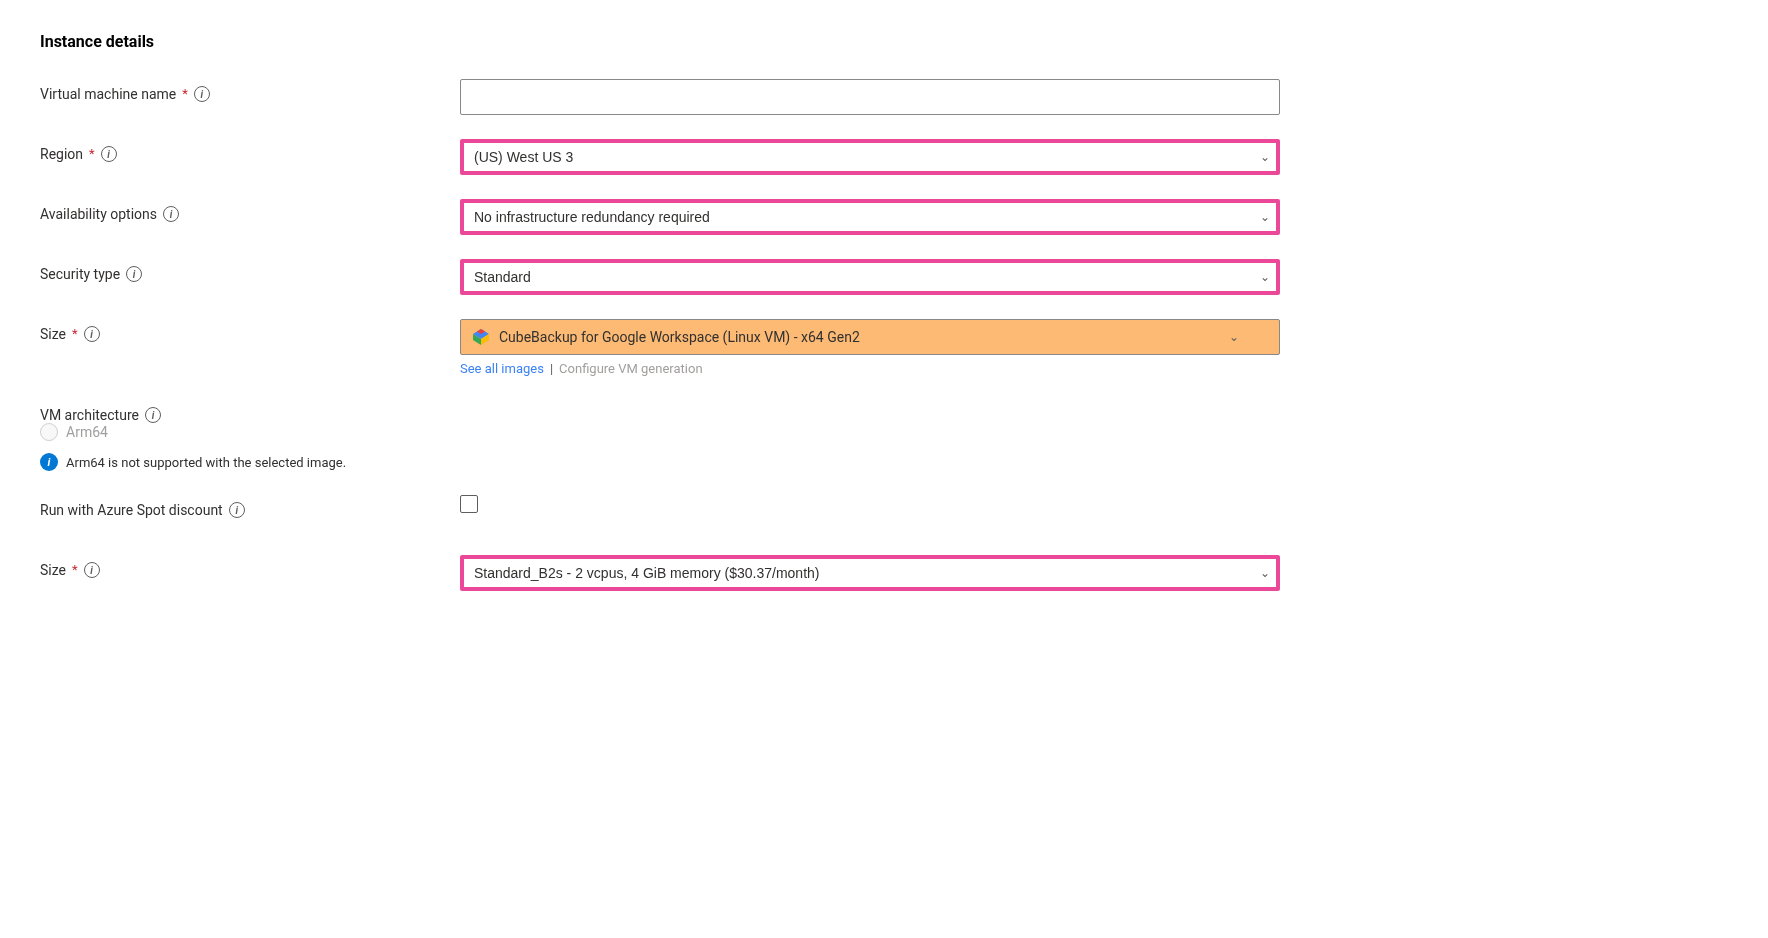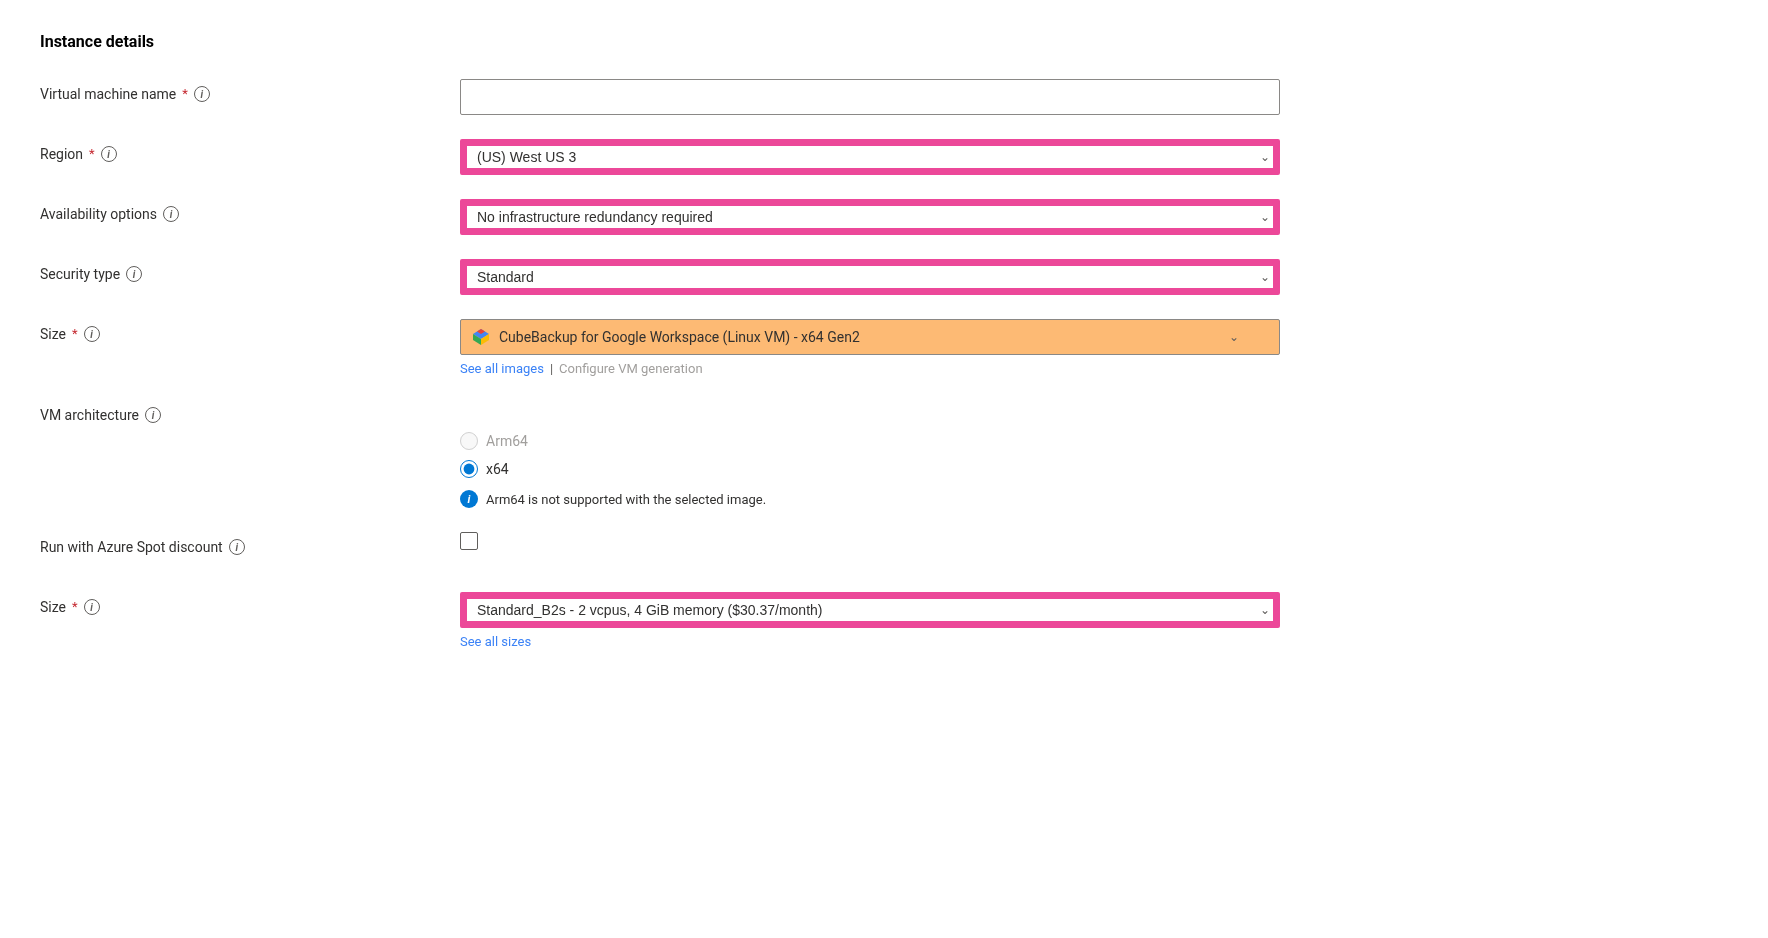--- a/index.html
+++ b/index.html
@@ -86,7 +86,7 @@
     .select-field {
       width: 100%;
       height: 36px;
-      border: 7px solid #ec4899;
+      border: 4px solid #ec4899;
       border-radius: 2px;
       padding: 0 36px 0 10px;
       font-size: 14px;

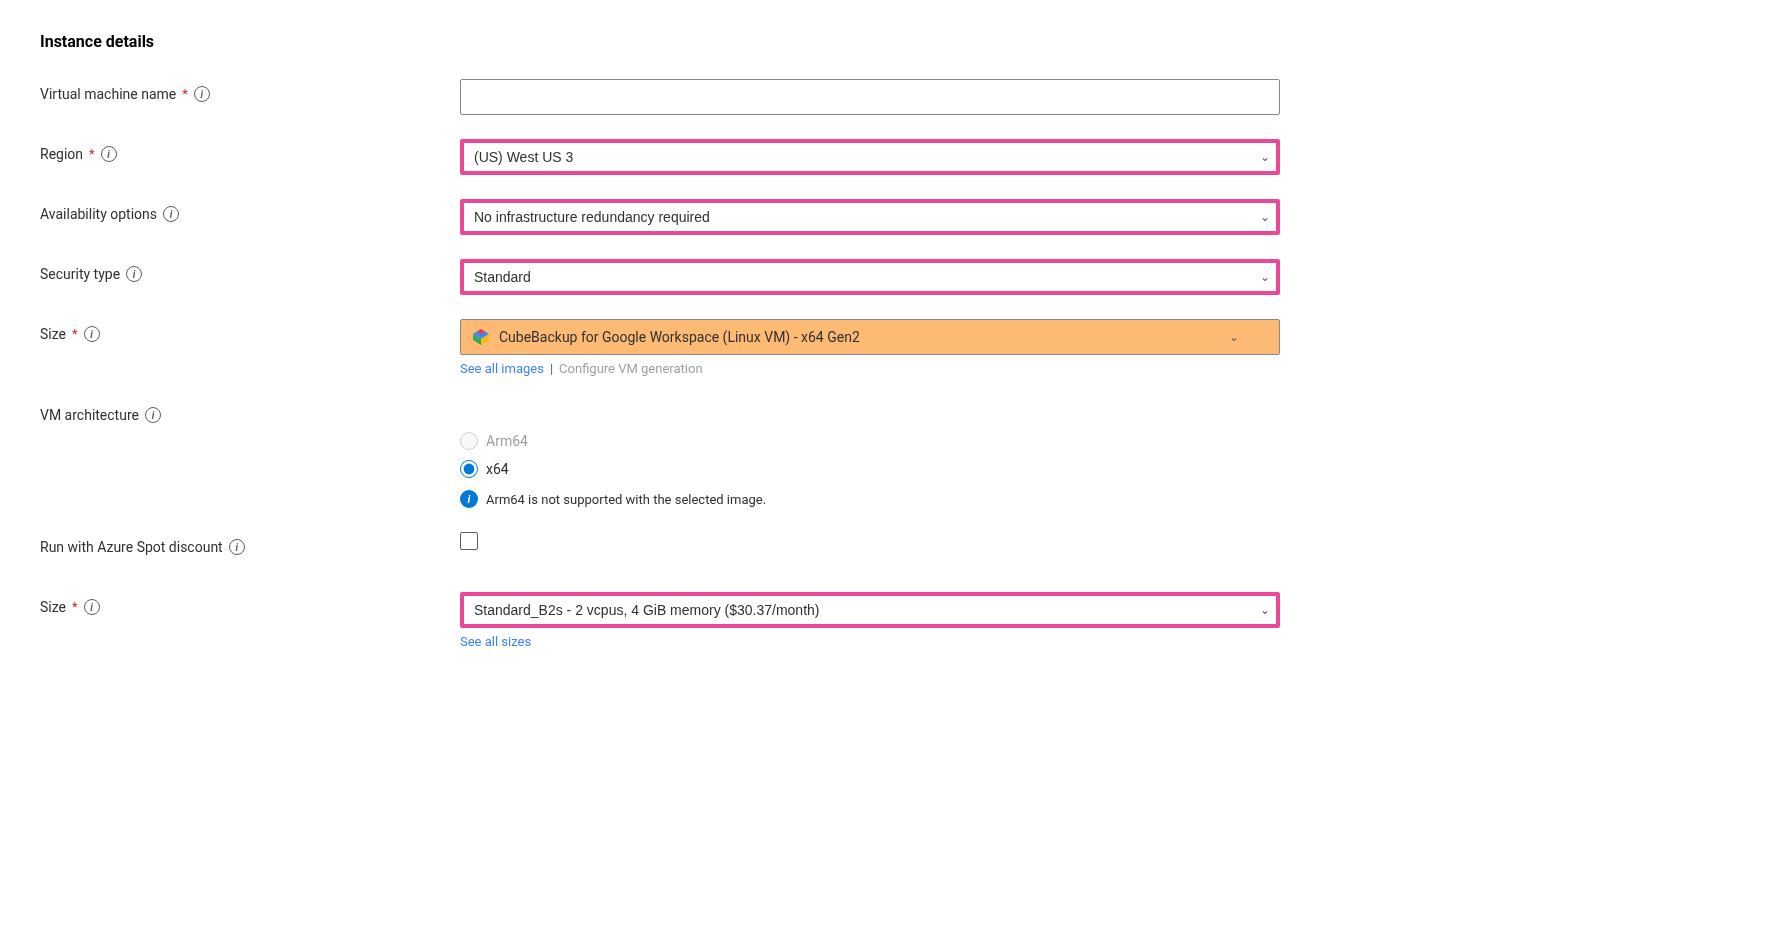--- a/index.html
+++ b/index.html
@@ -228,6 +228,7 @@
 
     .vm-arch-form-row {
       align-items: flex-start;
+      flex-direction: column;
     }
 
     .vm-arch-control {

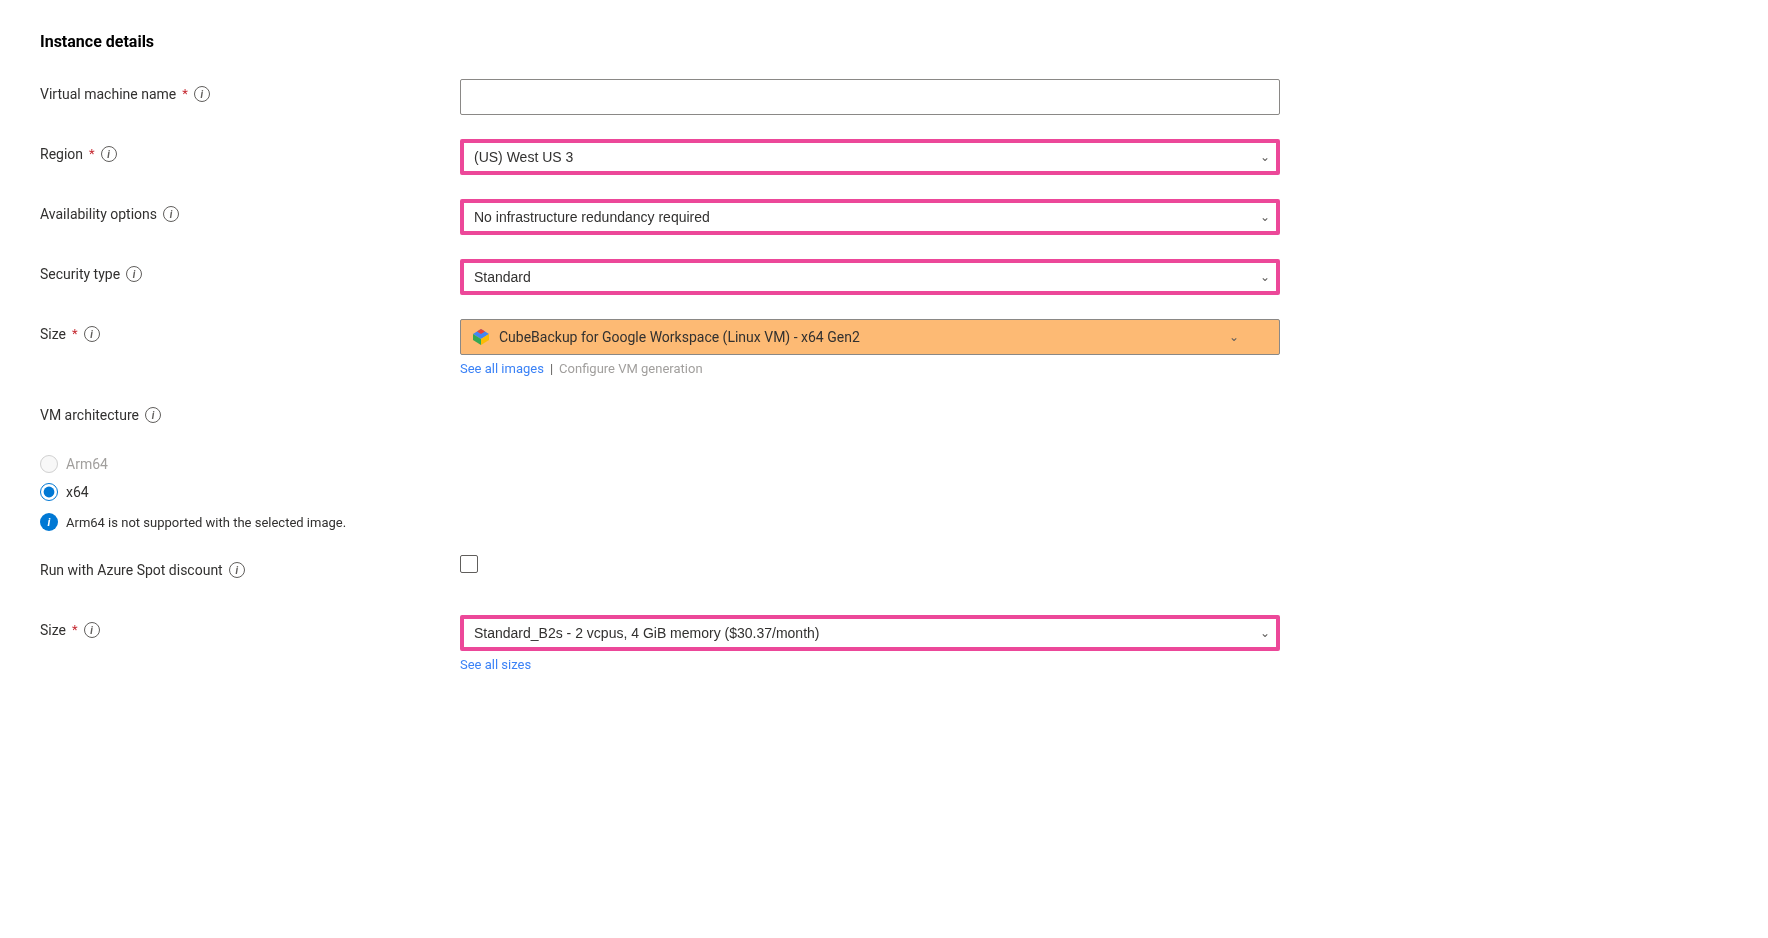--- a/index.html
+++ b/index.html
@@ -234,7 +234,6 @@
     .vm-arch-control {
       display: flex;
       flex-direction: column;
-      margin-top: 32px;
     }
   </style>
 </head>

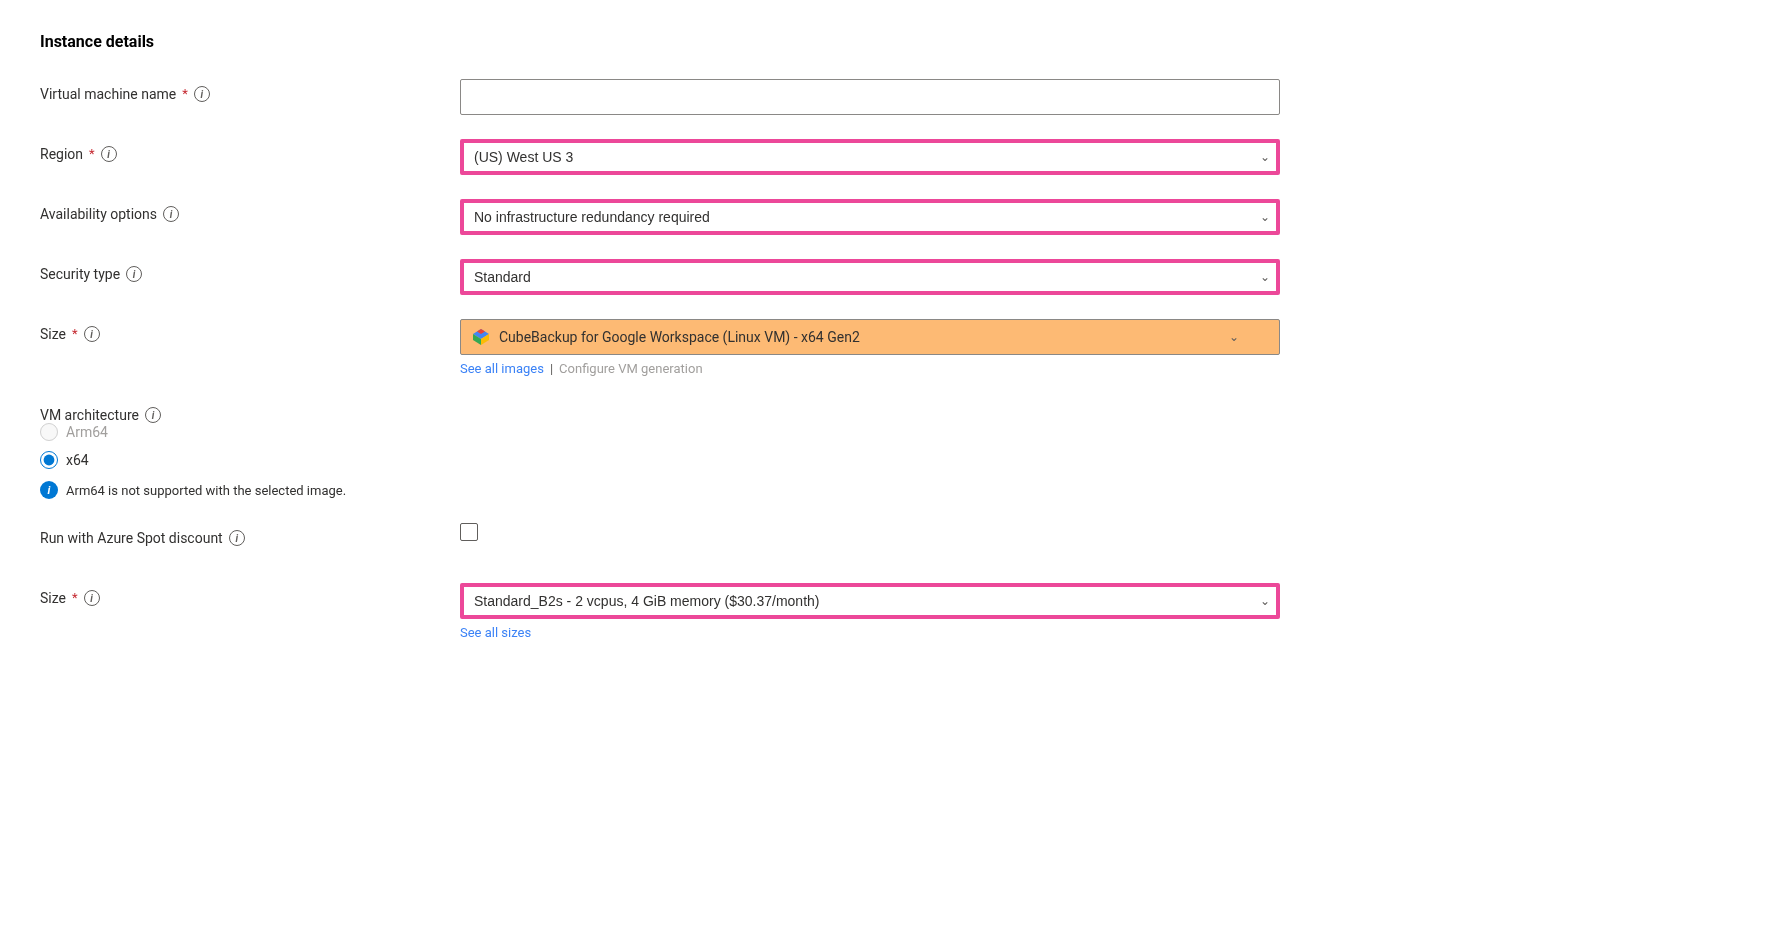--- a/index.html
+++ b/index.html
@@ -346,10 +346,6 @@
         <span class="radio-label disabled">Arm64</span>
       </label>
 
-      <label class="radio-item">
-        <input type="radio" class="radio-input" name="vm_arch" value="x64" checked="" style="">
-        <span class="radio-label">x64</span>
-      </label>
     </div>
     <div class="info-message">
       <span class="info-circle-icon">i</span>

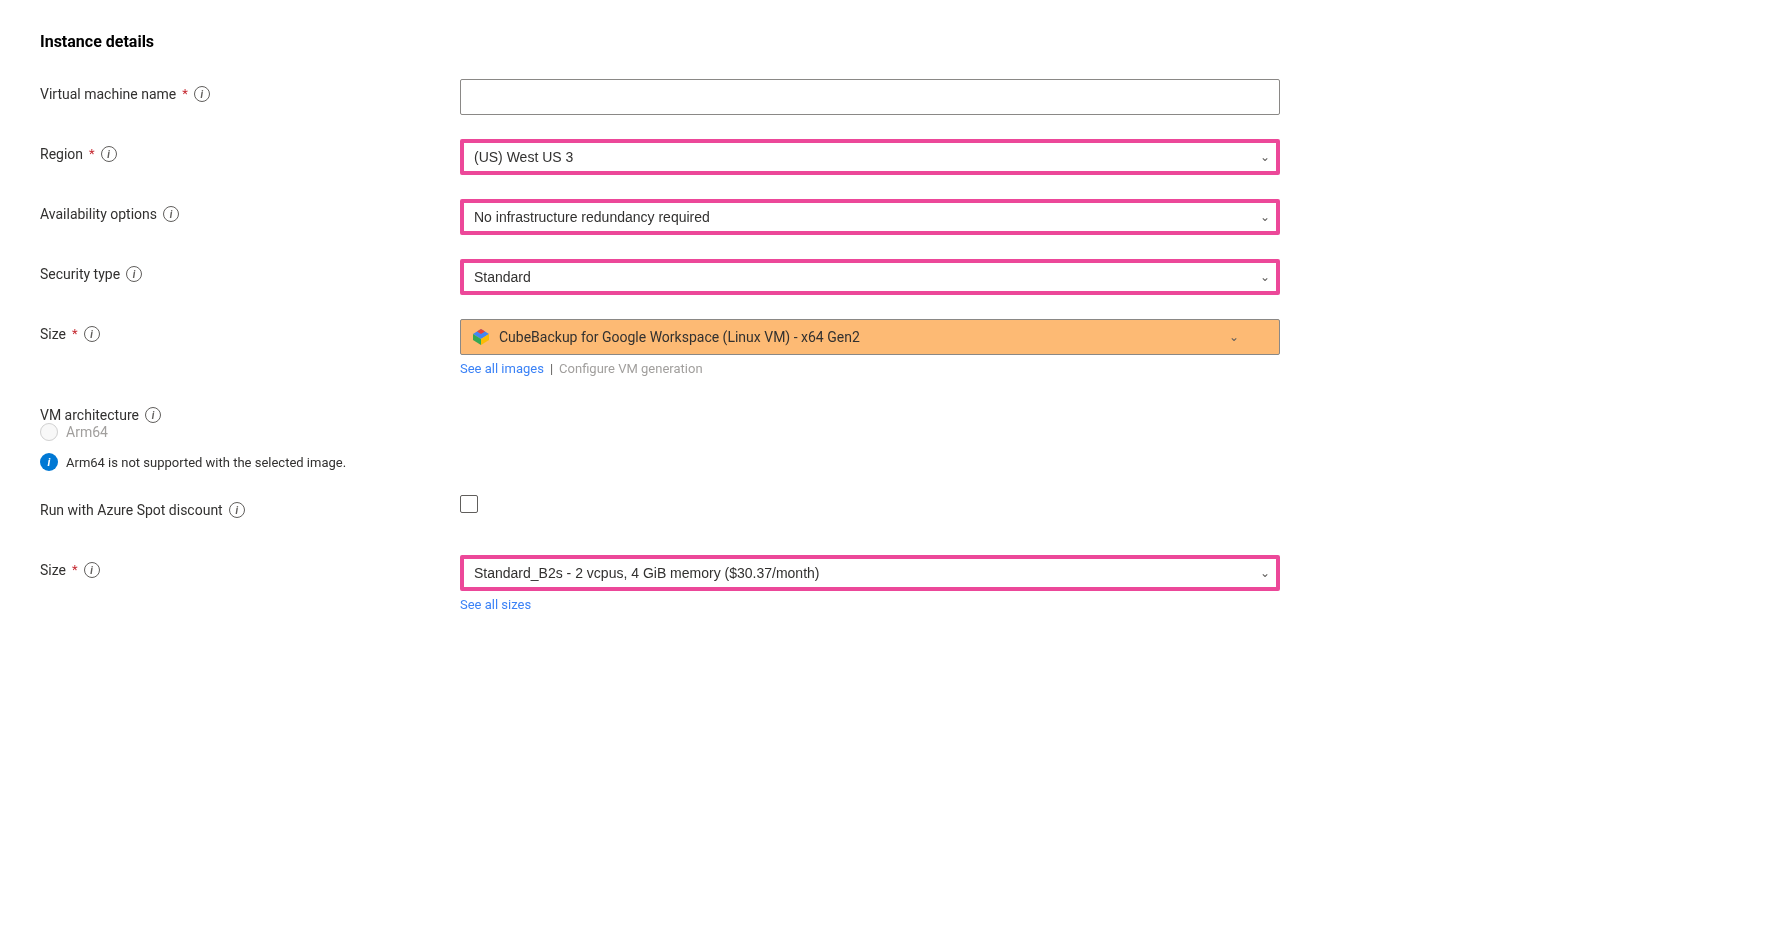--- a/index.html
+++ b/index.html
@@ -377,9 +377,6 @@
       </select>
       <span class="select-chevron">⌄</span>
     </div>
-    <div class="image-links">
-      <a class="link-blue">See all sizes</a>
-    </div>
   </div>
 </div>
 

